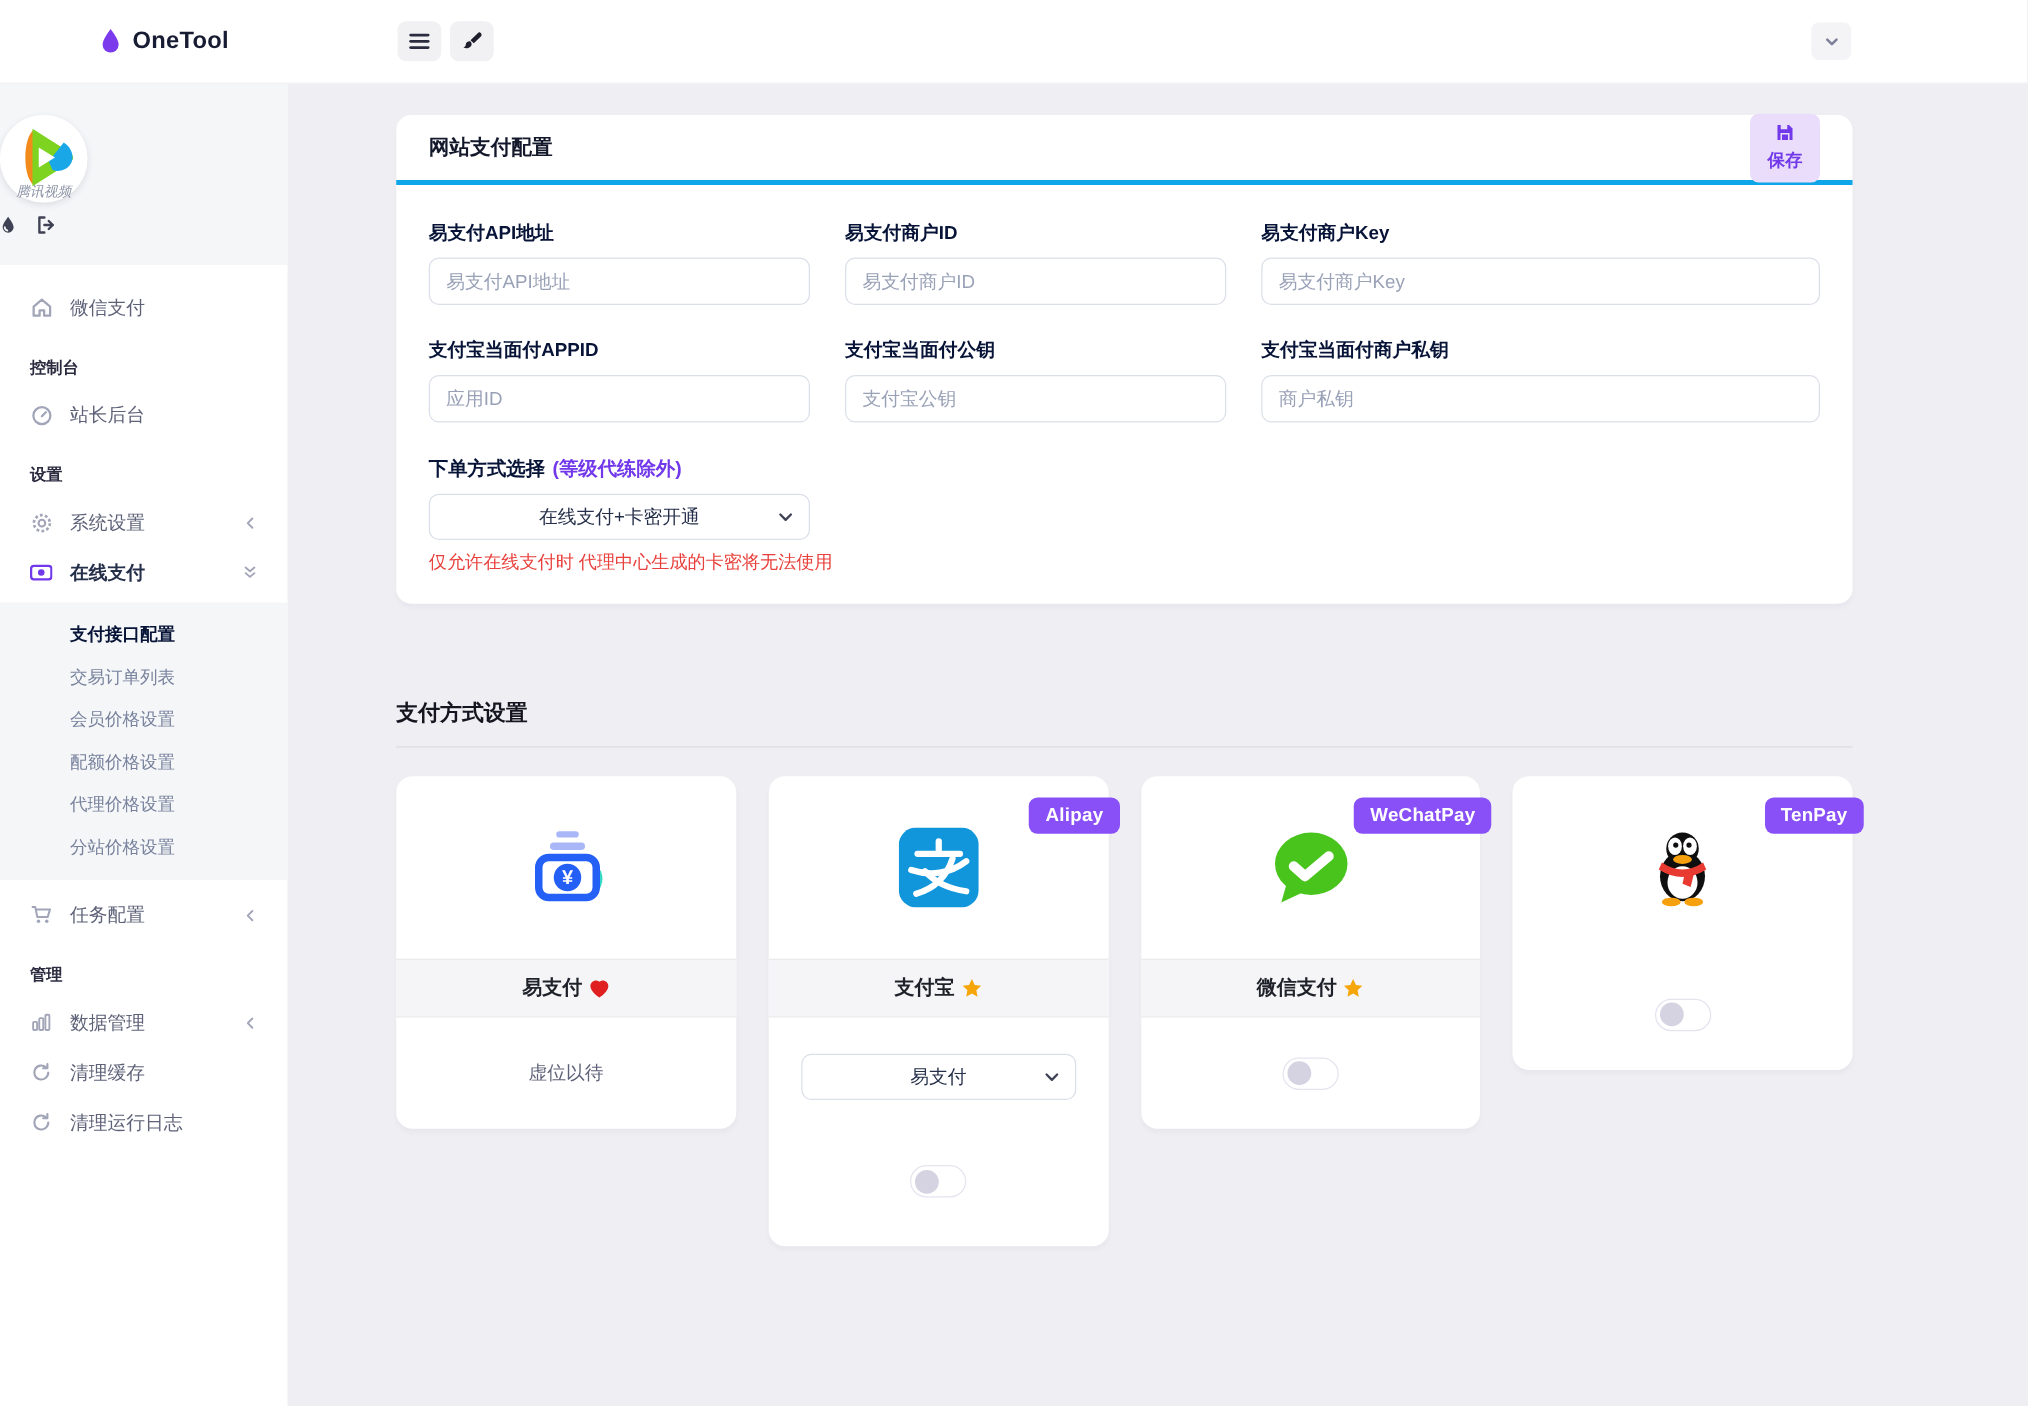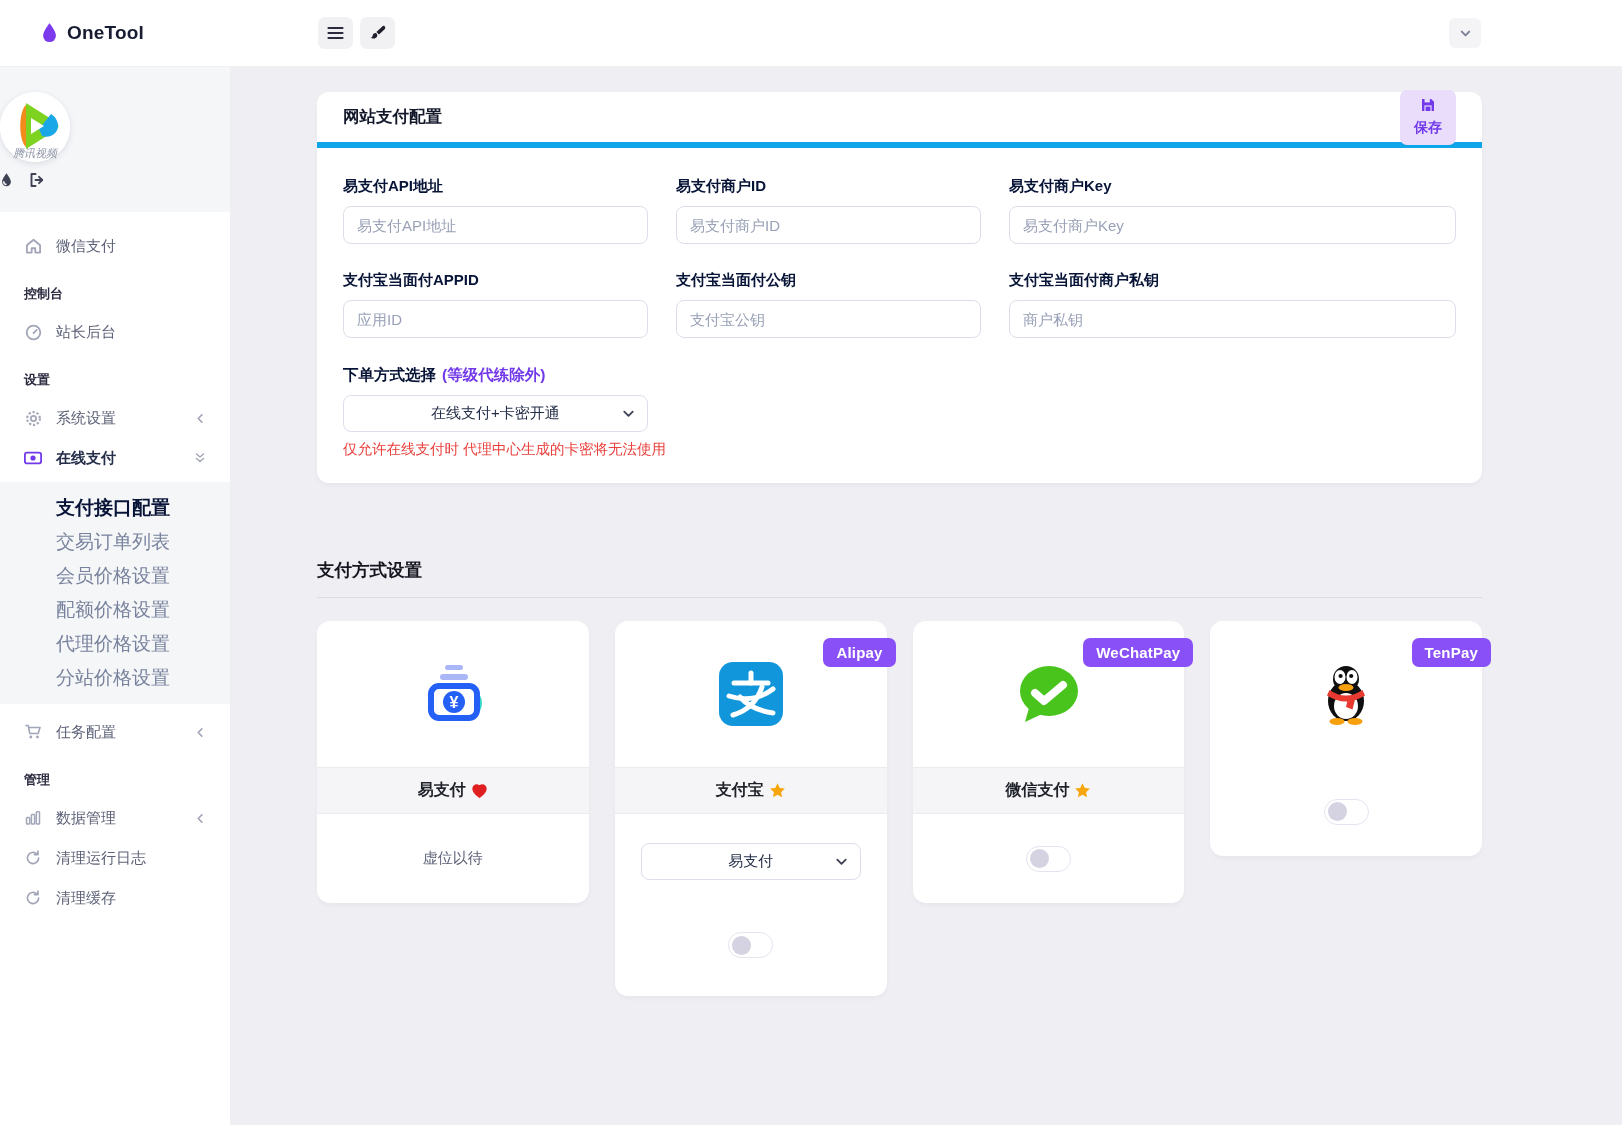--- a/index.html
+++ b/index.html
@@ -13,7 +13,7 @@
     height:67px; background:#fff; border-bottom:1px solid #f1f1f4;
     display:flex; align-items:center; position:relative; z-index:5;
   }
-  .brand { width:230px; padding-left:40px; display:flex; align-items:flex-end; gap:8px; }
+  .brand { width:230px; padding-left:79px; display:flex; align-items:flex-end; gap:8px; }
   .brand-text { font-size:19px; font-weight:700; color:#181c32; letter-spacing:.2px; }
   .header-actions { margin-left:88px; display:flex; gap:7px; }
   .icon-btn {

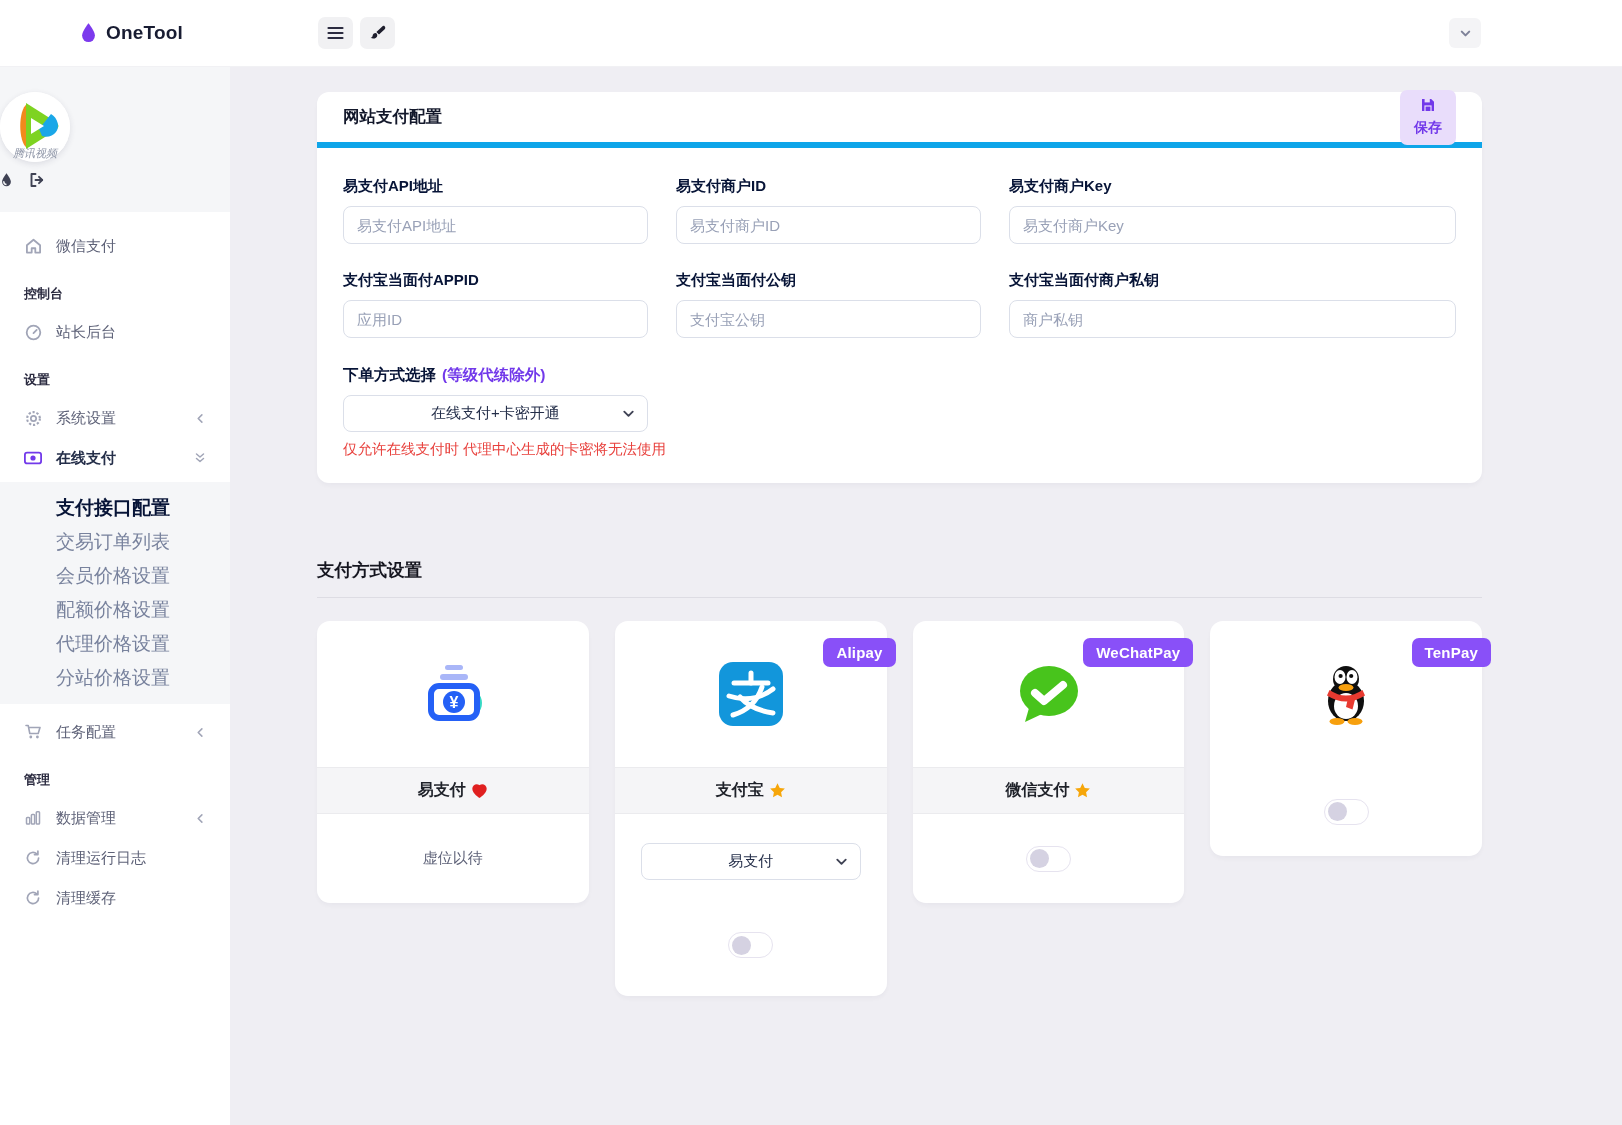--- a/index.html
+++ b/index.html
@@ -57,7 +57,7 @@
   }
   .card-header {
     height:56px; padding:0 26px; display:flex; align-items:center; justify-content:space-between;
-    border-bottom:6px solid #0ea5e9;
+    border-bottom:4px solid #0ea5e9;
   }
   .card-title { font-size:16.5px; font-weight:700; color:#13182b; }
   .save-btn {

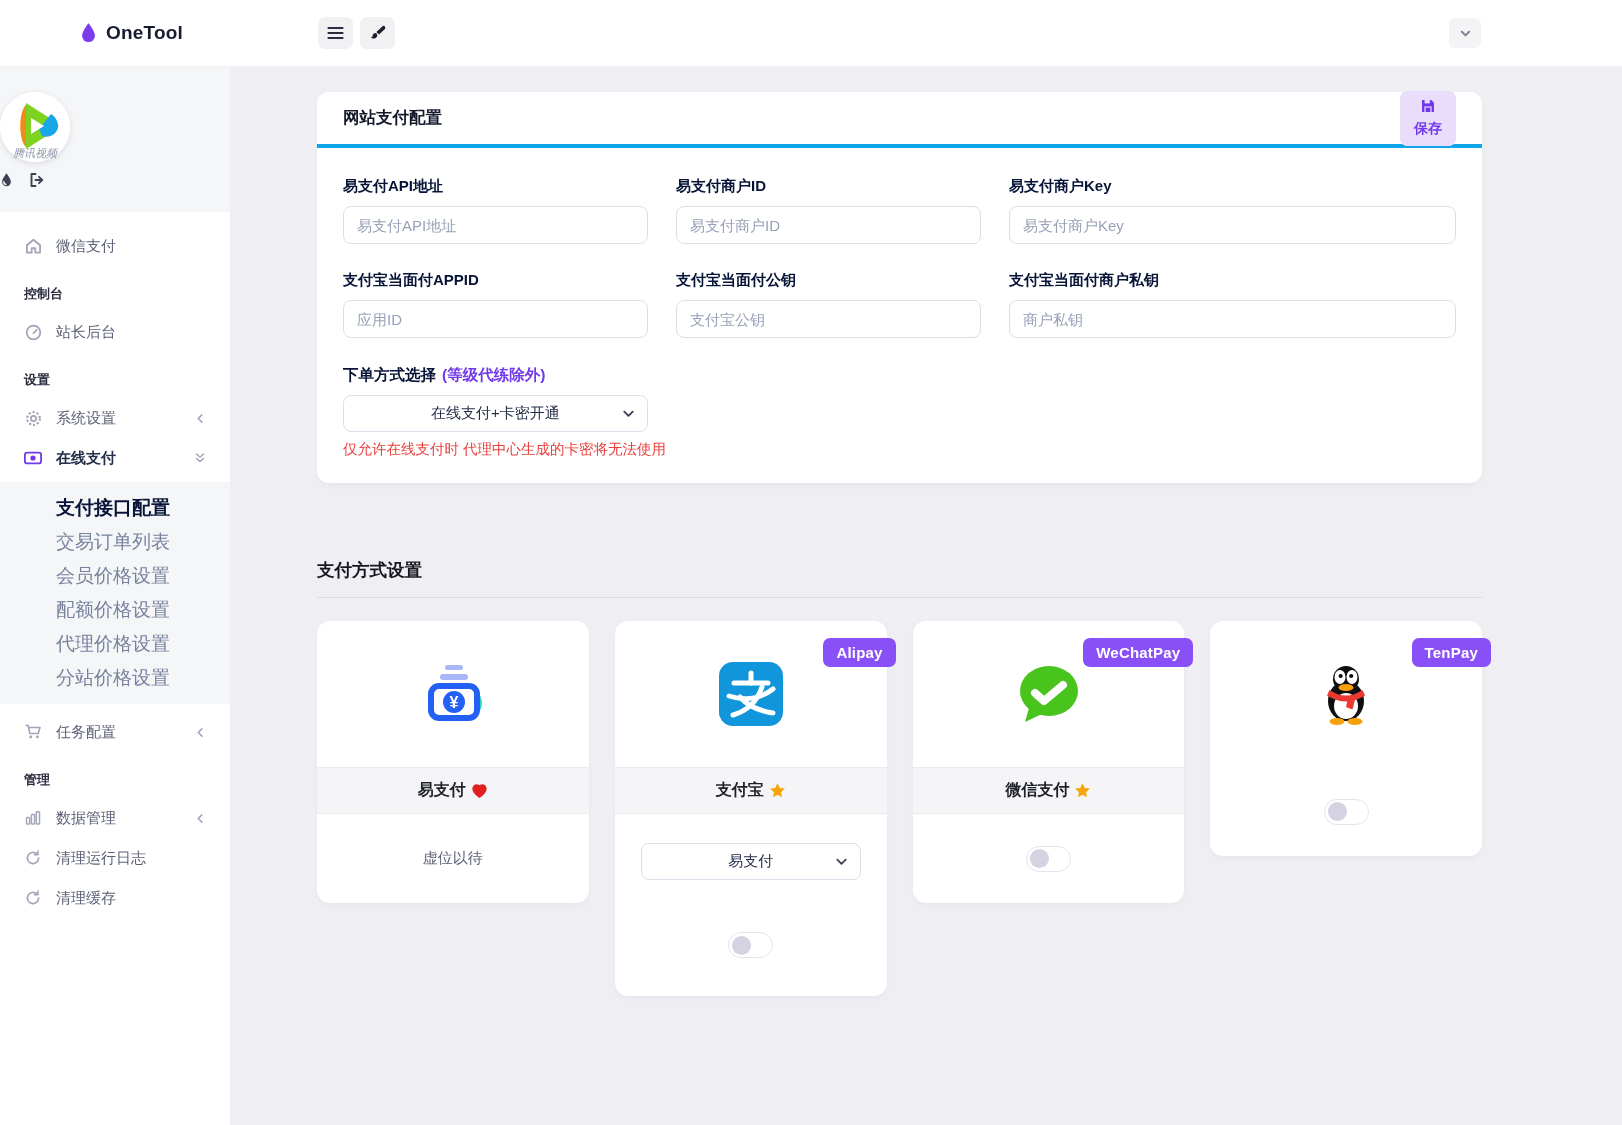--- a/index.html
+++ b/index.html
@@ -46,7 +46,7 @@
   .nav-item.parent-active .nico { color:#7239ea; }
   .nav-section { padding:0 24px; margin:19px 0 9px; font-size:13px; font-weight:700; color:#2b2b40; }
   .submenu { background:#f5f6f8; padding:9px 0; margin-top:4px; }
-  .submenu-item { height:34px; display:flex; align-items:center; padding-left:56px; font-size:19px; color:#78829d; cursor:pointer; }
+  .submenu-item { height:34px; display:flex; align-items:center; padding-left:56px; font-size:14px; color:#78829d; cursor:pointer; }
   .submenu-item.active { color:#071437; font-weight:700; }
   .nav-gap { height:8px; }
 

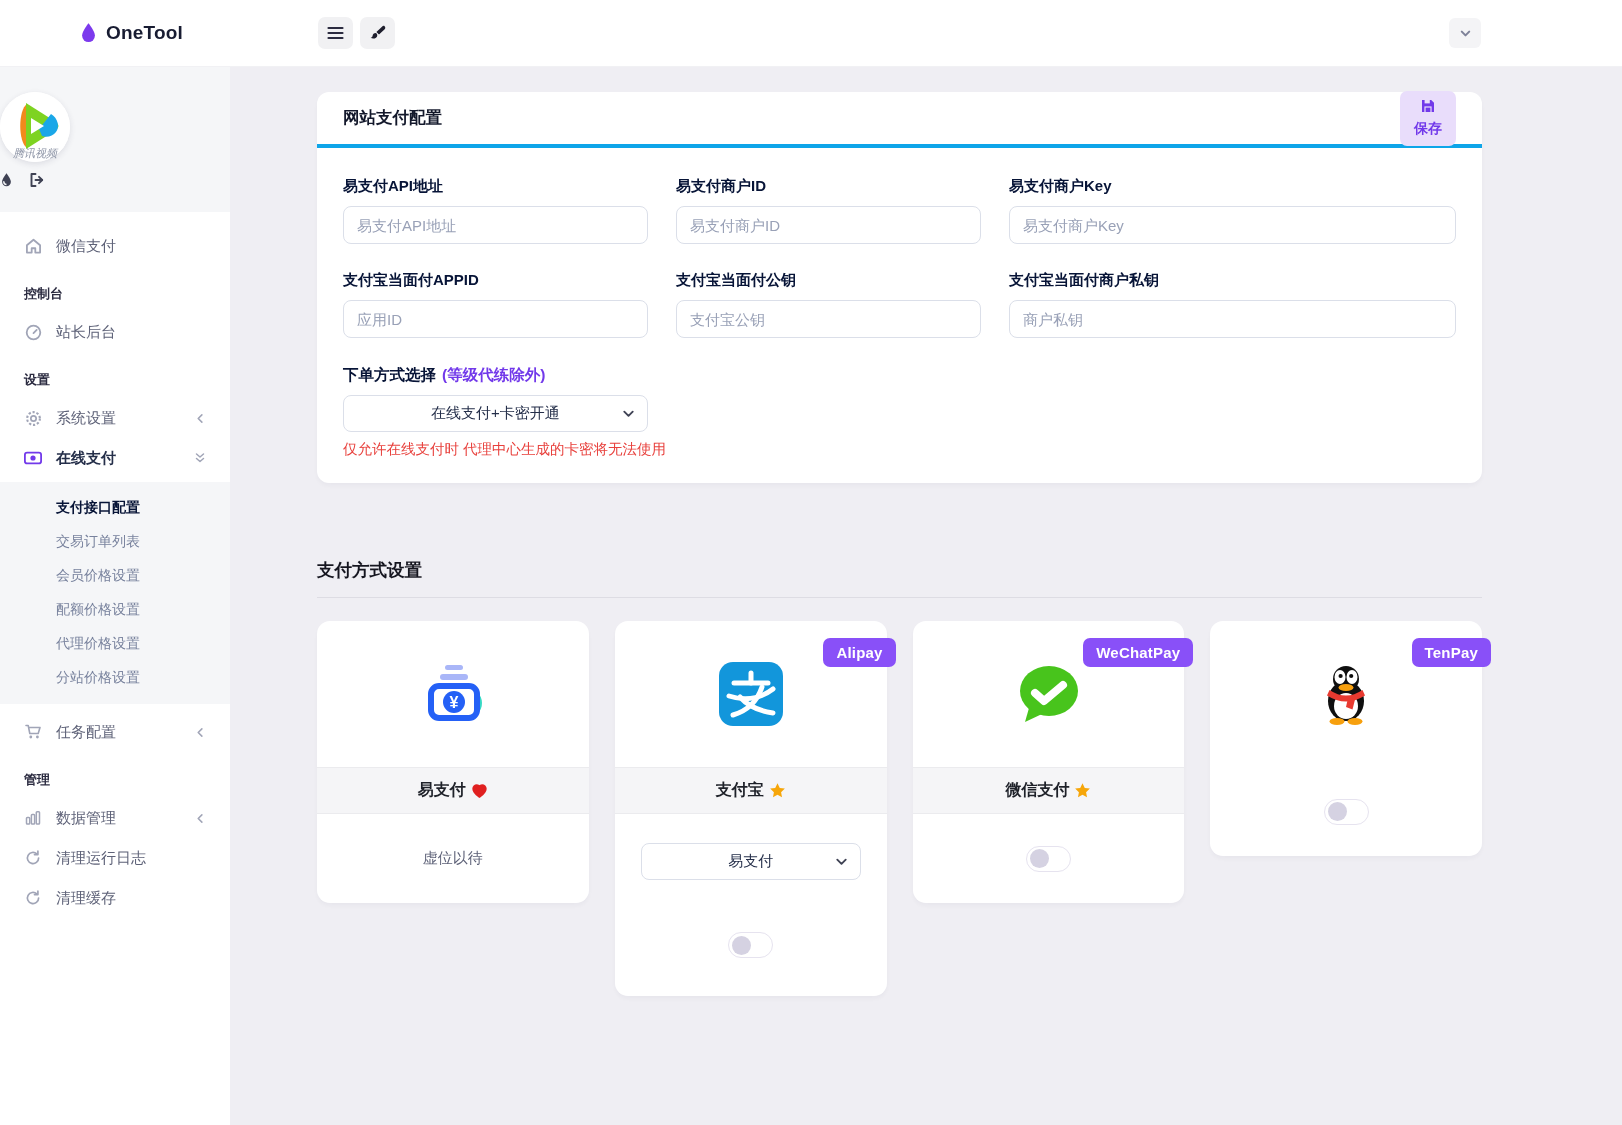--- a/index.html
+++ b/index.html
@@ -295,7 +295,7 @@
               <path d="M12.9 1.2v3.4H9.5" fill="none" stroke="currentColor" stroke-width="1.7" stroke-linecap="round" stroke-linejoin="round"></path>
             </svg>
         </span>
-        <span>清理运行日志</span>
+        <span>清理缓存</span>
       </div>
       <div class="nav-item">
         <span class="nico">
@@ -304,7 +304,7 @@
               <path d="M12.9 1.2v3.4H9.5" fill="none" stroke="currentColor" stroke-width="1.7" stroke-linecap="round" stroke-linejoin="round"></path>
             </svg>
         </span>
-        <span>清理缓存</span>
+        <span>清理运行日志</span>
       </div>
     </div>
   </div>

